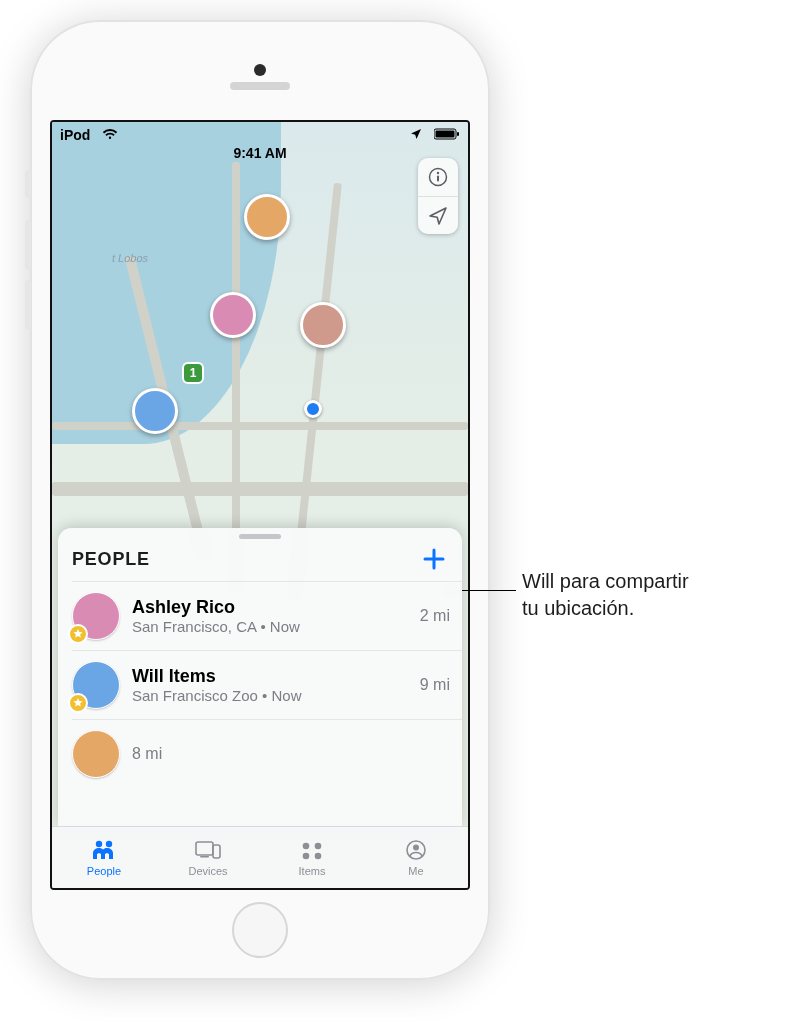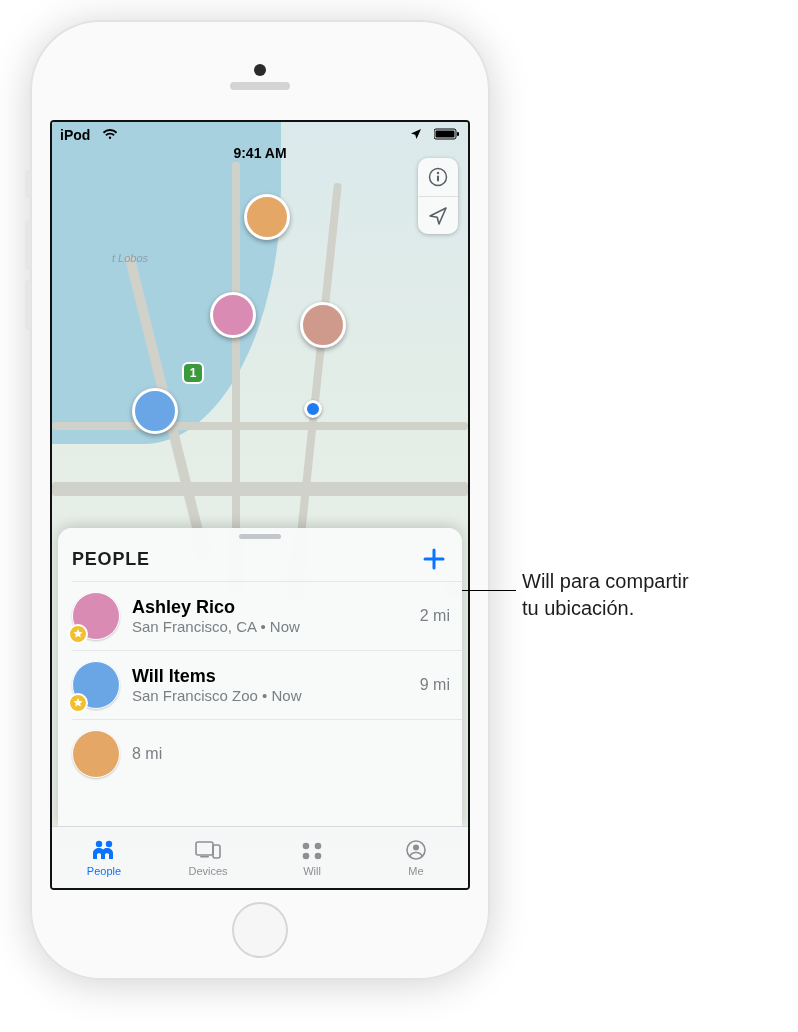--- a/index.html
+++ b/index.html
@@ -388,7 +388,7 @@
               <circle cx="7" cy="17" r="3.3" fill="currentColor"></circle>
               <circle cx="19" cy="17" r="3.3" fill="currentColor"></circle>
             </svg></span>
-          <span>Will</span>
+          <span>Items</span>
         </div>
         <div class="tab">
           <span><svg viewBox="0 0 26 22">

